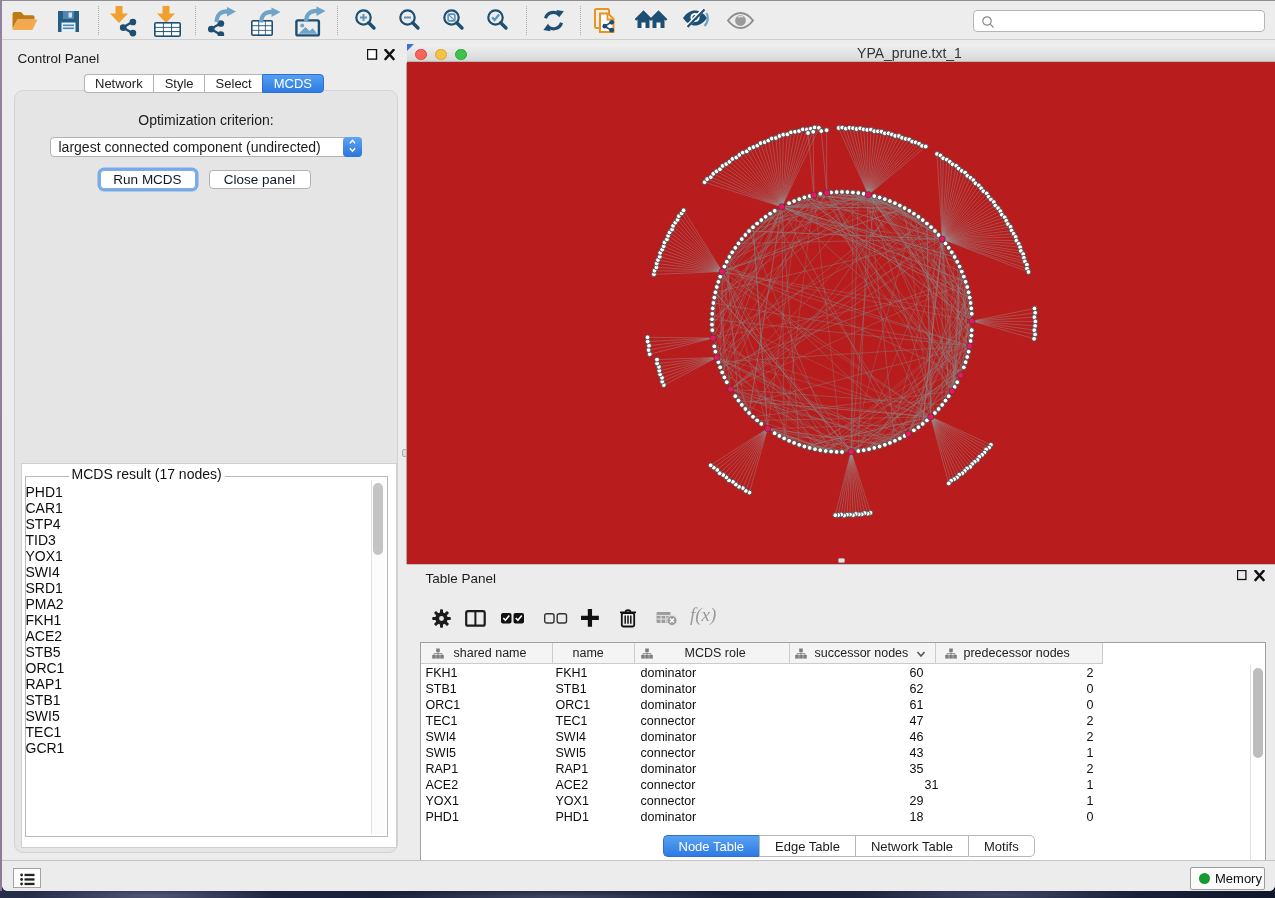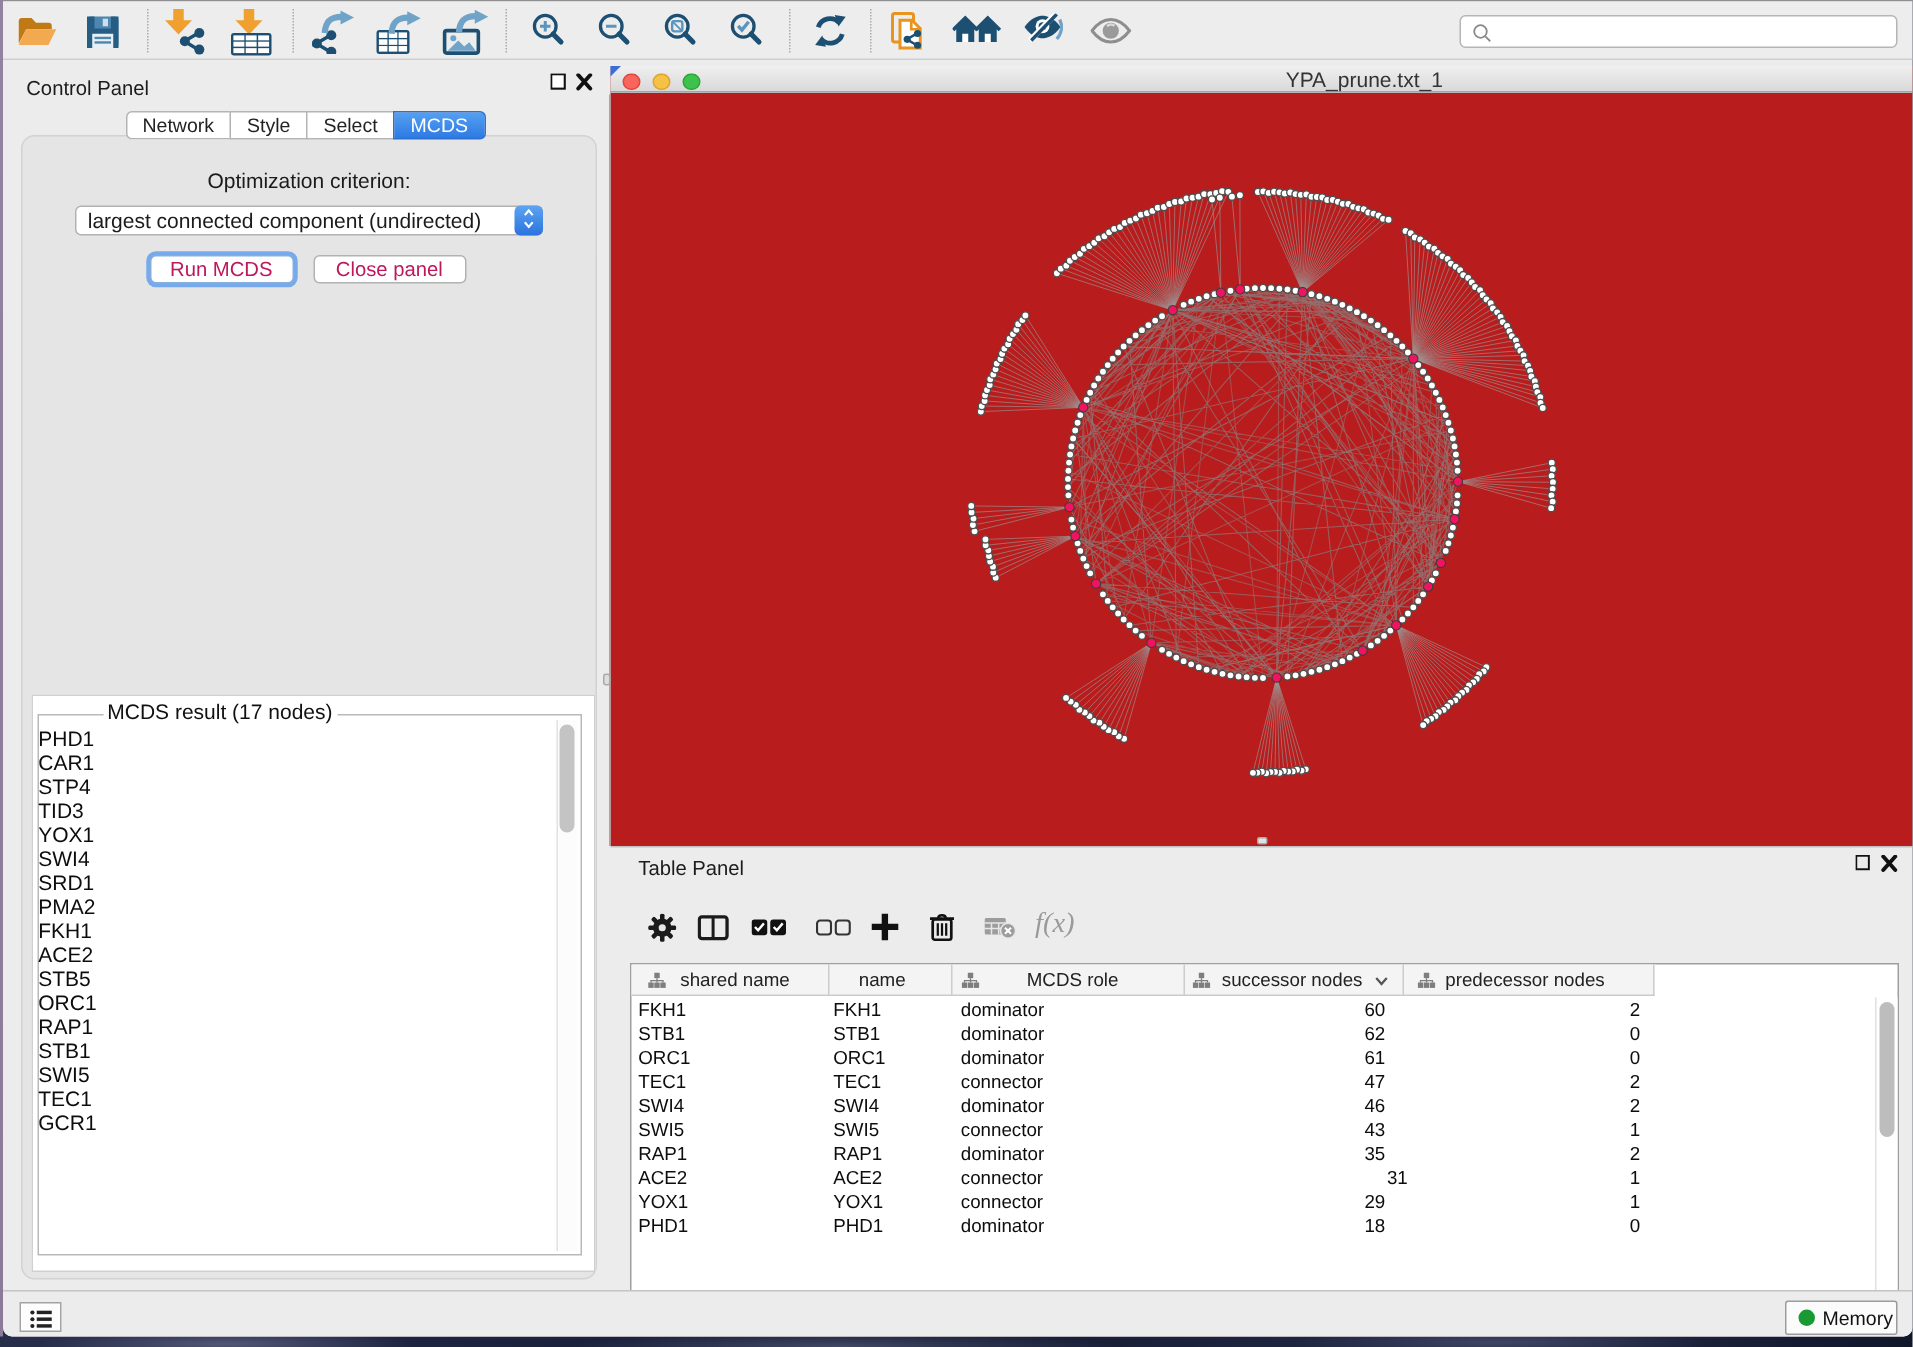--- a/index.html
+++ b/index.html
@@ -24,7 +24,7 @@
 #combo { position:absolute; left:45px; top:95px; width:312px; height:20px; background:#fff; border:1px solid #b2b2b2; border-radius:4px; font-size:14px; color:#1b1b1b; line-height:19px; padding-left:8px; }
 #combo .stepper { position:absolute; right:-1px; top:-1px; width:19px; height:20px; border-radius:4px; background:linear-gradient(#5ea4f2,#2a73dd); }
 .chev { position:absolute; width:7px; height:7px; }
-button.mac { position:absolute; height:19px; background:#fff; border:1px solid #b2b2b2; border-radius:4px; font-family:"Liberation Sans",sans-serif; font-size:13.5px; color:#be185d; }
+button.mac { position:absolute; height:19px; background:#fff; border:1px solid #b2b2b2; border-radius:4px; font-family:"Liberation Sans",sans-serif; font-size:13.5px; color:#0f172a; }
 #runbtn { left:95px; top:128px; width:96px; box-shadow:0 0 0 2.5px rgba(100,160,235,0.85); border-color:#85aede; }
 #closebtn { left:204px; top:128px; width:102px; }
 #resultpanel { position:absolute; left:16px; top:421px; width:376px; height:385px; background:#fff; border:1px solid #d0d0d0; }

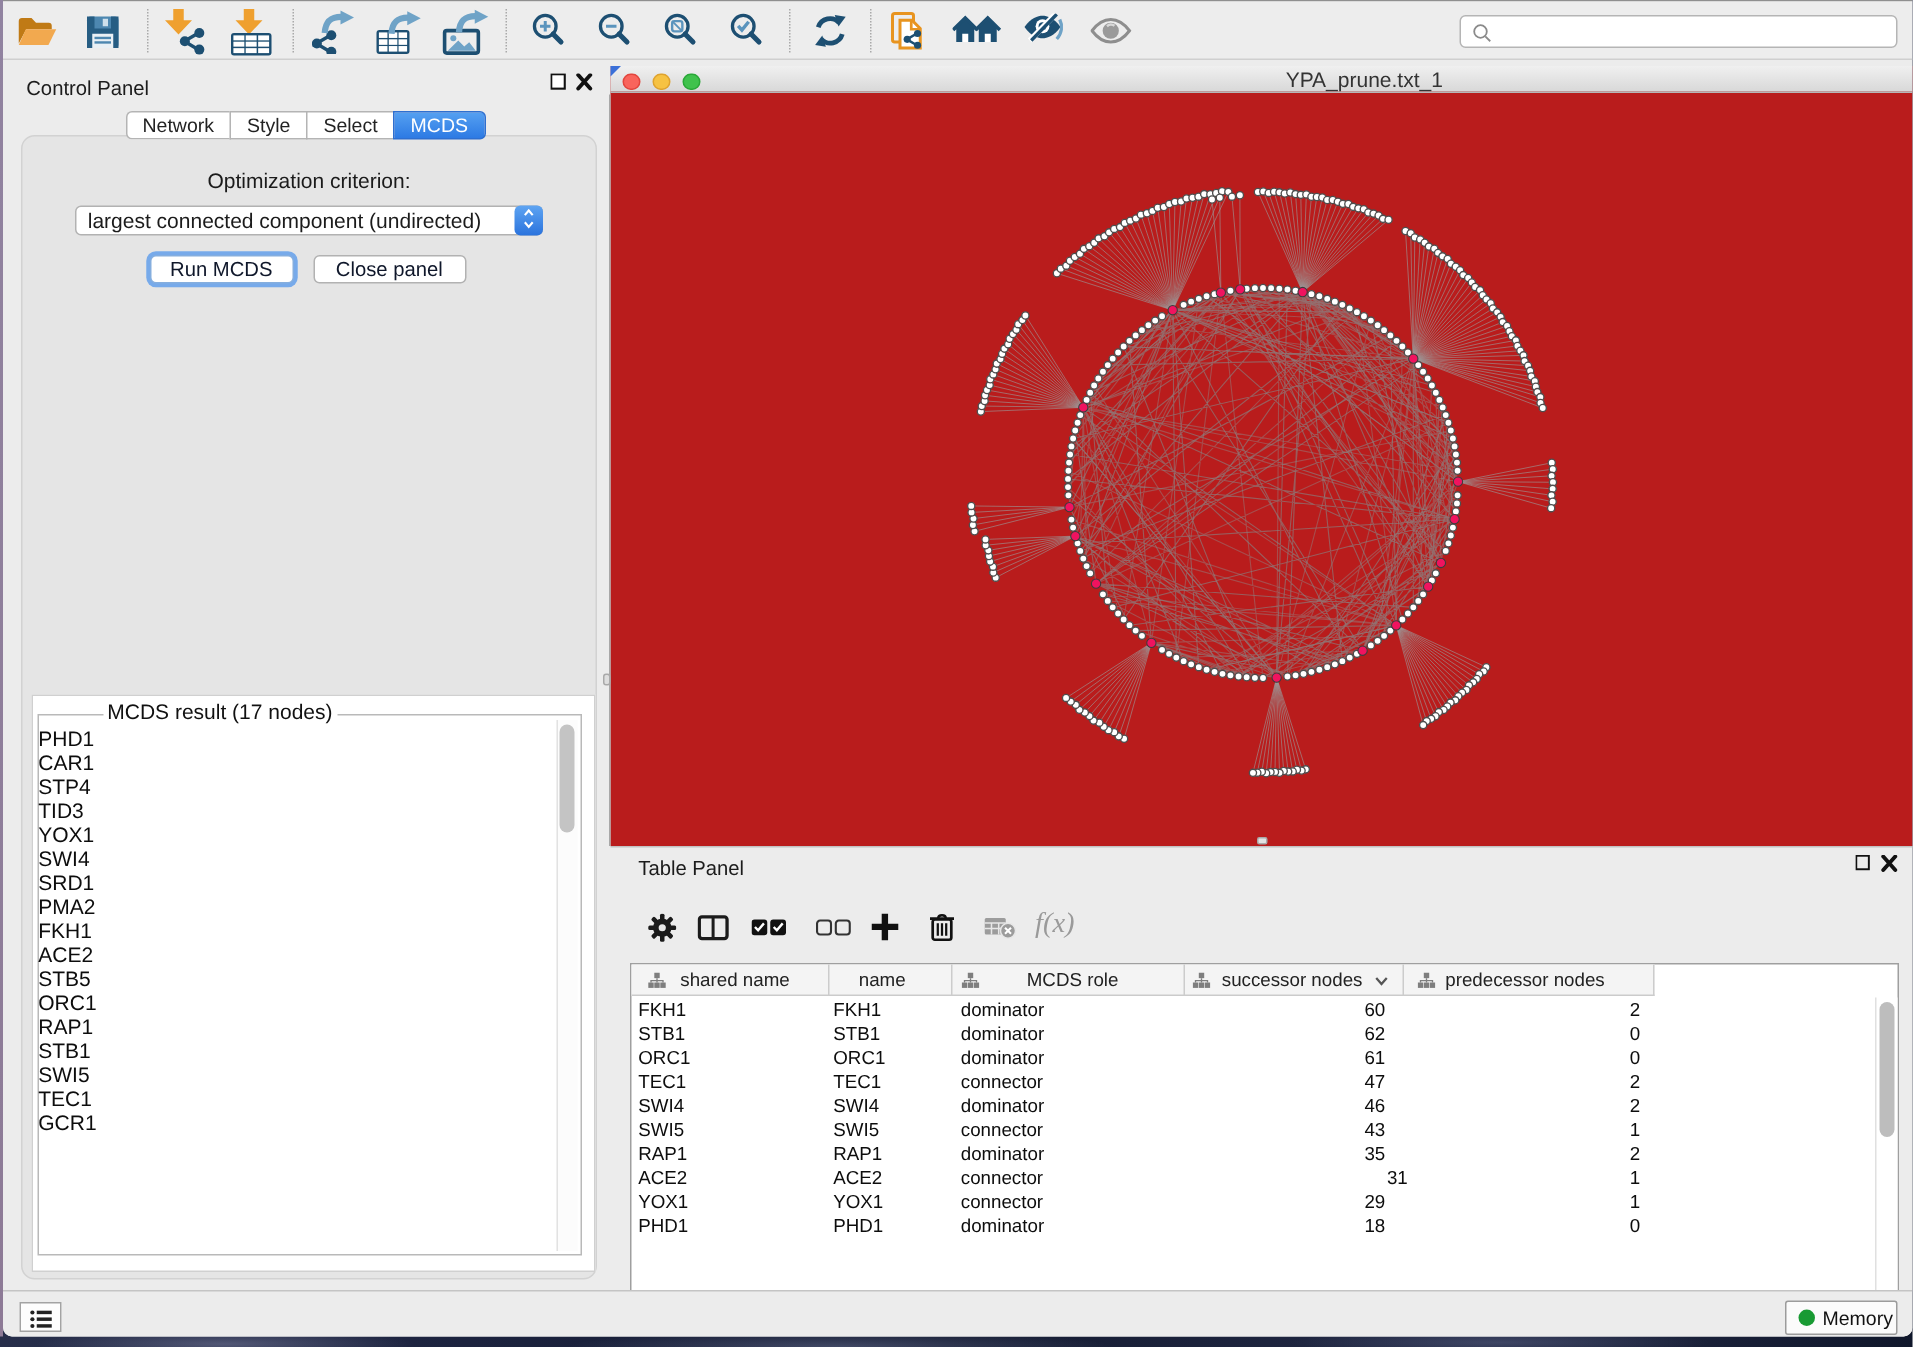--- a/index.html
+++ b/index.html
@@ -814,6 +814,12 @@
           <div class="thumb"></div>
         </div>
     </div>
+    <div id="btabs">
+      <div class="bt first active">Node Table</div>
+      <div class="bt">Edge Table</div>
+      <div class="bt">Network Table</div>
+      <div class="bt last">Motifs</div>
+    </div>
   </div>
 
   <div style="position:absolute;left:404.5px;top:62px;width:1px;height:501px;background:#a8a8a8"></div>

